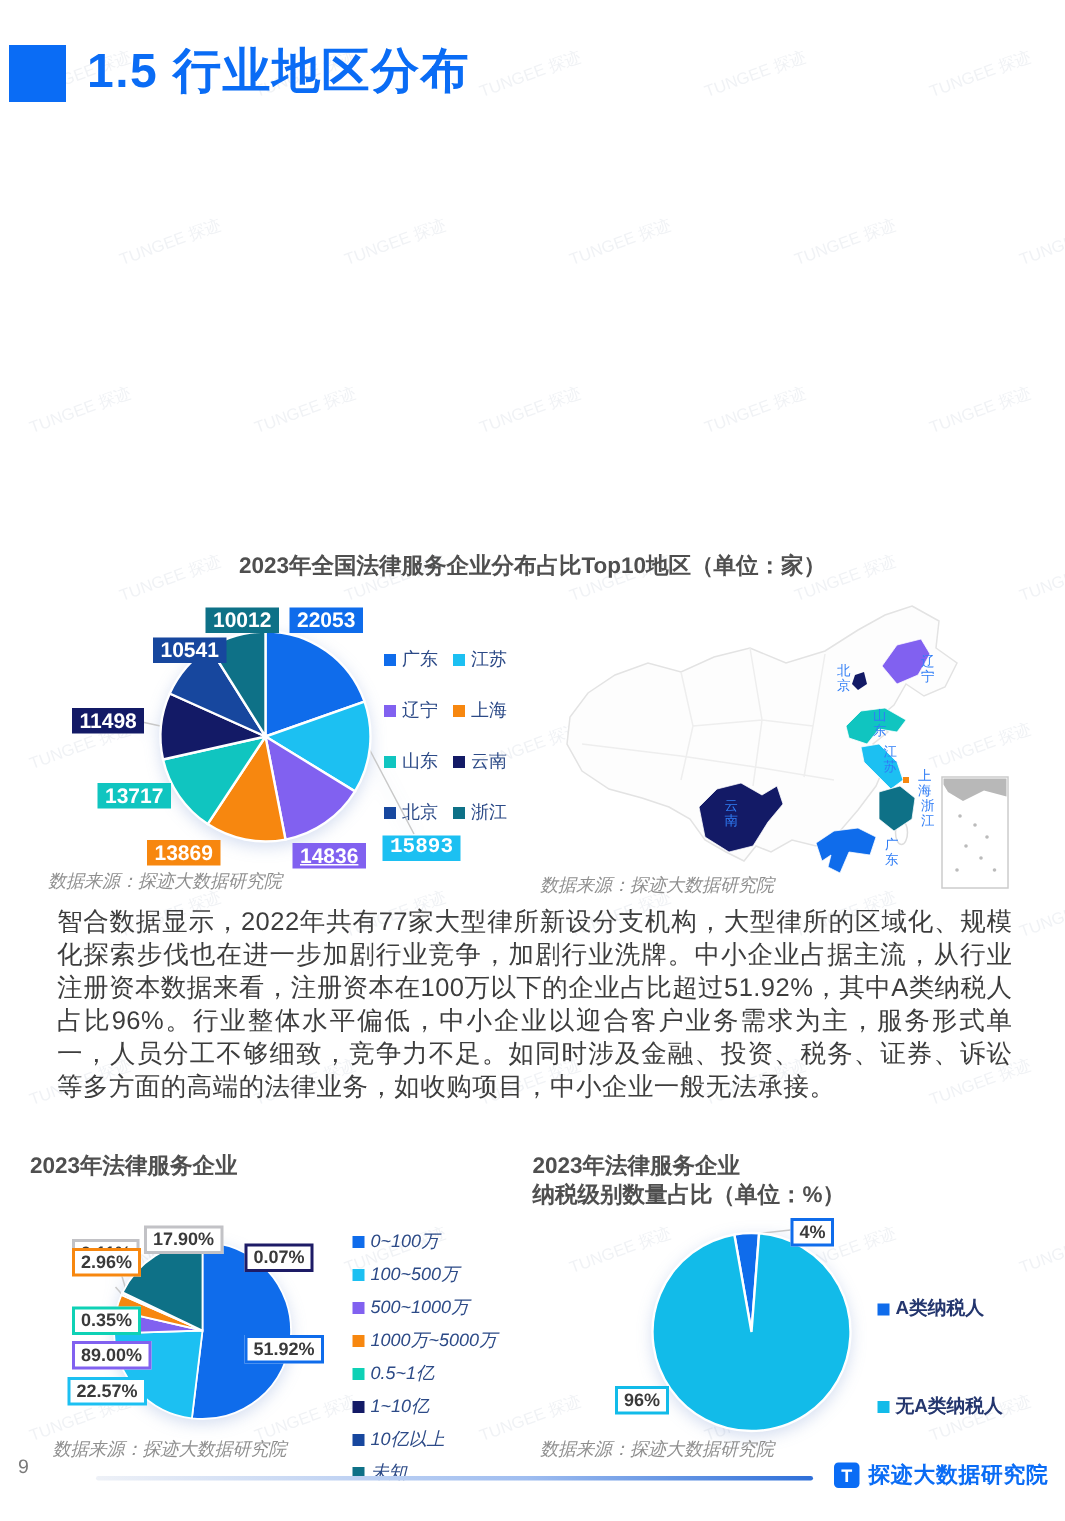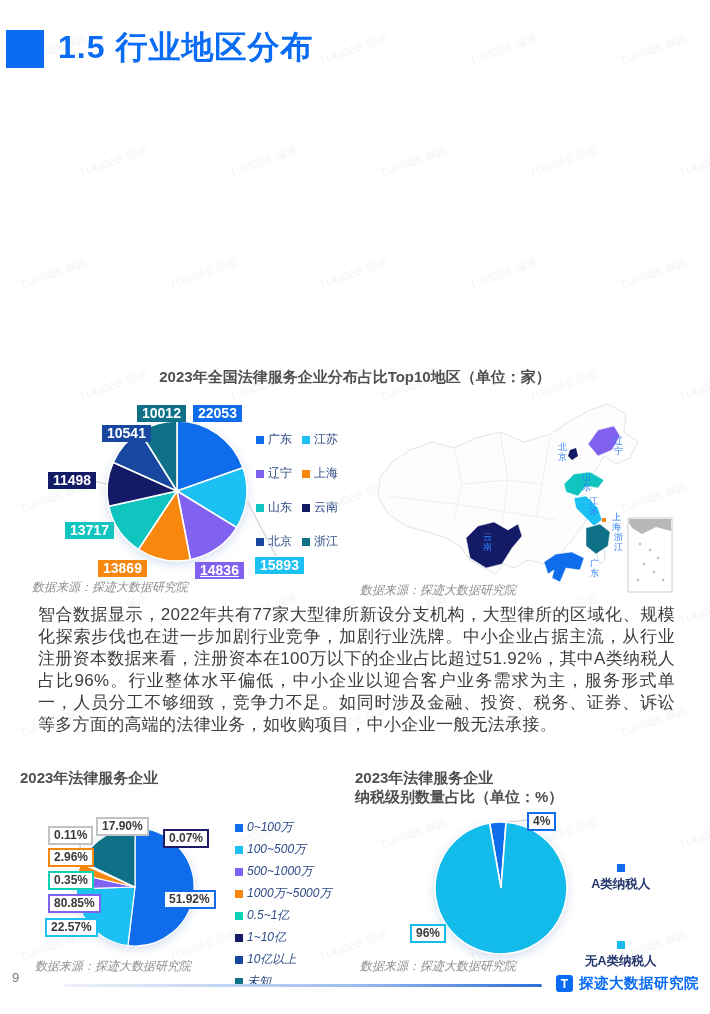--- a/index.html
+++ b/index.html
@@ -133,7 +133,7 @@
     <div class="p1-label" style="left: 35px; top: 157px; background: rgb(16, 197, 192);">13717</div>
     <div class="p1-label" style="left: 68px; top: 195px; background: rgb(247, 135, 15);">13869</div>
     <div class="p1-label" style="left: 165px; top: 197px; background: rgb(129, 97, 240); text-decoration: underline;">14836</div>
-    <div class="p1-label" style="left: 225px; top: 192px; background: rgb(28, 192, 242);">15893</div>
+    <div class="p1-label" style="left: 225px; top: 192px; background: rgb(28, 192, 242); font-family: Liberation Mono, monospace;">15893</div>
     <div class="legend1">
         <div class="lg-item">
           <span class="sw" style="background: rgb(15, 108, 235);"></span>

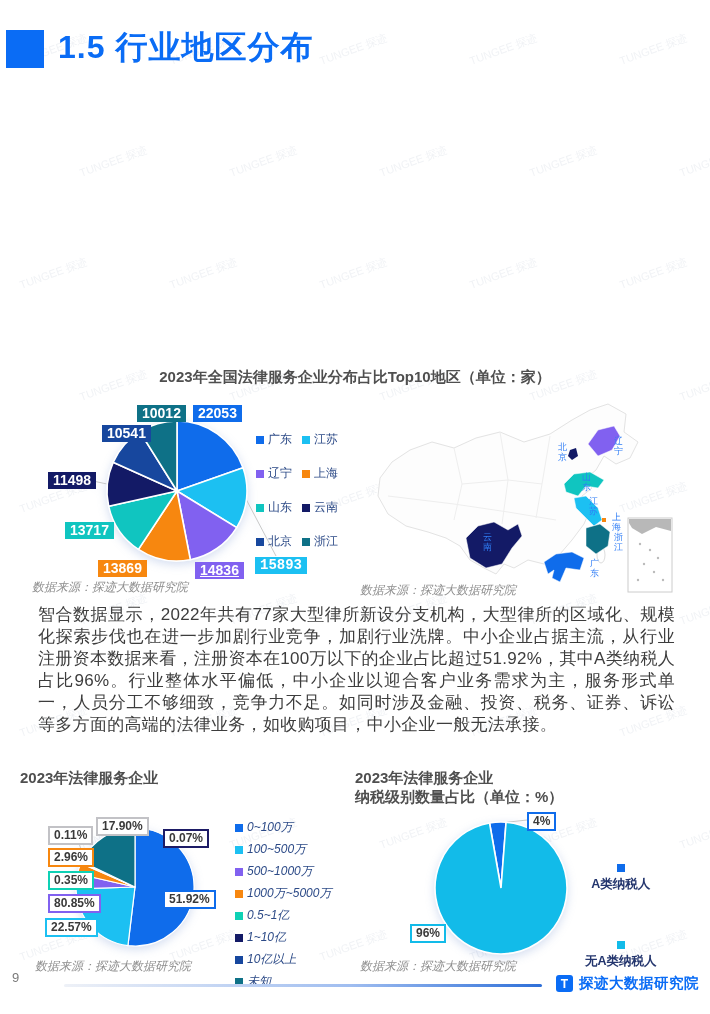--- a/index.html
+++ b/index.html
@@ -234,7 +234,7 @@
       </svg>
     <div class="pbox" style="left: 76px; top: 51px; border-color: rgb(194, 194, 198);">17.90%</div>
     <div class="pbox" style="left: 28px; top: 60px; border-color: rgb(194, 194, 198);">0.11%</div>
-    <div class="pbox" style="left: 28px; top: 82px; border-color: rgb(247, 135, 15);">2.96%</div>
+    <div class="pbox" style="left: 28px; top: 66px; border-color: rgb(247, 135, 15);">2.96%</div>
     <div class="pbox" style="left: 28px; top: 105px; border-color: rgb(14, 209, 181); text-align: center;">0.35%</div>
     <div class="pbox" style="left: 28px; top: 128px; border-color: rgb(129, 97, 240);">80.85%</div>
     <div class="pbox" style="left: 25px; top: 152px; border-color: rgb(28, 192, 242);">22.57%</div>

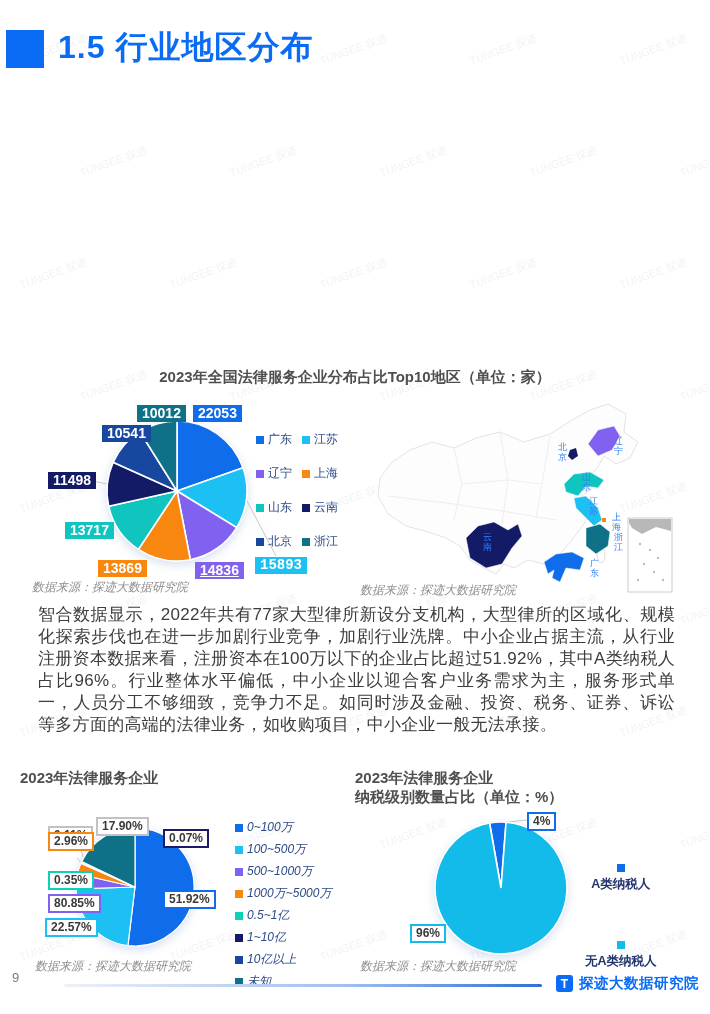--- a/index.html
+++ b/index.html
@@ -38,7 +38,7 @@
   .legend2{position:absolute;left:215px;top:53px;display:flex;flex-direction:column;gap:5px;font-style:italic;}
   .legend3{position:absolute;left:230px;top:98px;display:flex;flex-direction:column;gap:48px;}
   .lg-item{display:flex;align-items:center;gap:4px;font-size:12px;color:#2c4a87;white-space:nowrap;}
-  .legend3 .lg-item{font-weight:bold;font-size:12.5px;color:#24366e;flex-direction:column;}
+  .legend3 .lg-item{font-weight:bold;font-size:12.5px;color:#24366e;}
   .sw{width:8px;height:8px;display:inline-block;flex:0 0 8px;}
   
   .source{position:absolute;font-size:12px;font-style:italic;color:#8f8f8f;white-space:nowrap;}

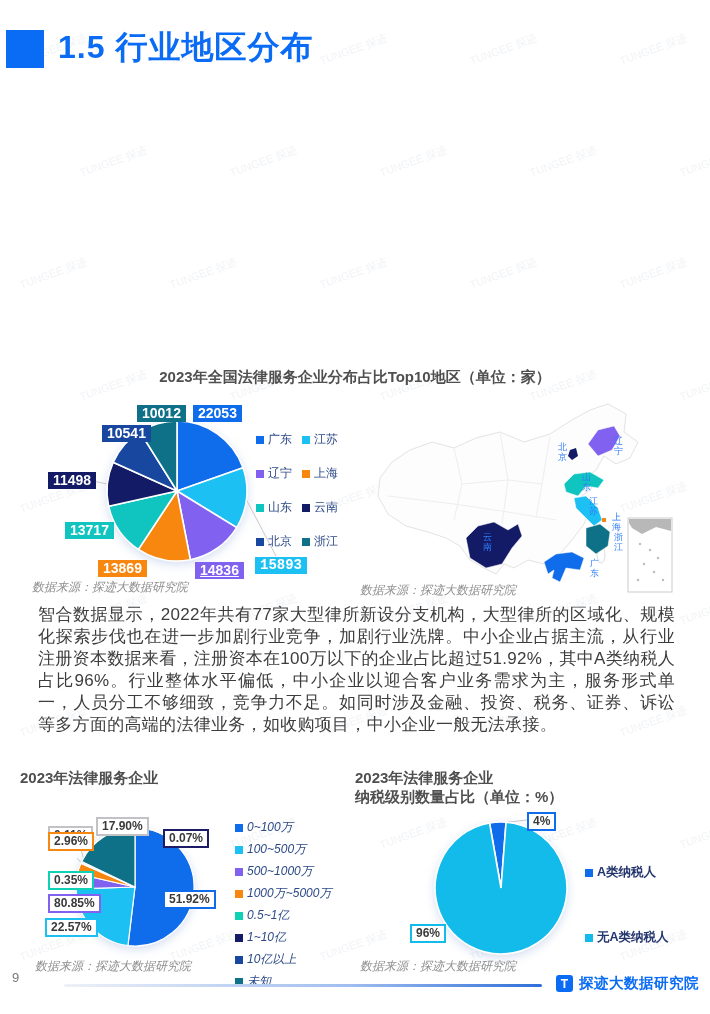--- a/index.html
+++ b/index.html
@@ -236,7 +236,7 @@
     <div class="pbox" style="left: 28px; top: 60px; border-color: rgb(194, 194, 198);">0.11%</div>
     <div class="pbox" style="left: 28px; top: 66px; border-color: rgb(247, 135, 15);">2.96%</div>
     <div class="pbox" style="left: 28px; top: 105px; border-color: rgb(14, 209, 181); text-align: center;">0.35%</div>
-    <div class="pbox" style="left: 28px; top: 128px; border-color: rgb(129, 97, 240);">80.85%</div>
+    <div class="pbox" style="left: 28px; top: 128px; border-color: rgb(129, 97, 240);">89.00%</div>
     <div class="pbox" style="left: 25px; top: 152px; border-color: rgb(28, 192, 242);">22.57%</div>
     <div class="pbox" style="left: 143px; top: 63px; border-color: rgb(29, 27, 102);">0.07%</div>
     <div class="pbox" style="left: 143px; top: 124px; border-color: rgb(15, 108, 235);">51.92%</div>

